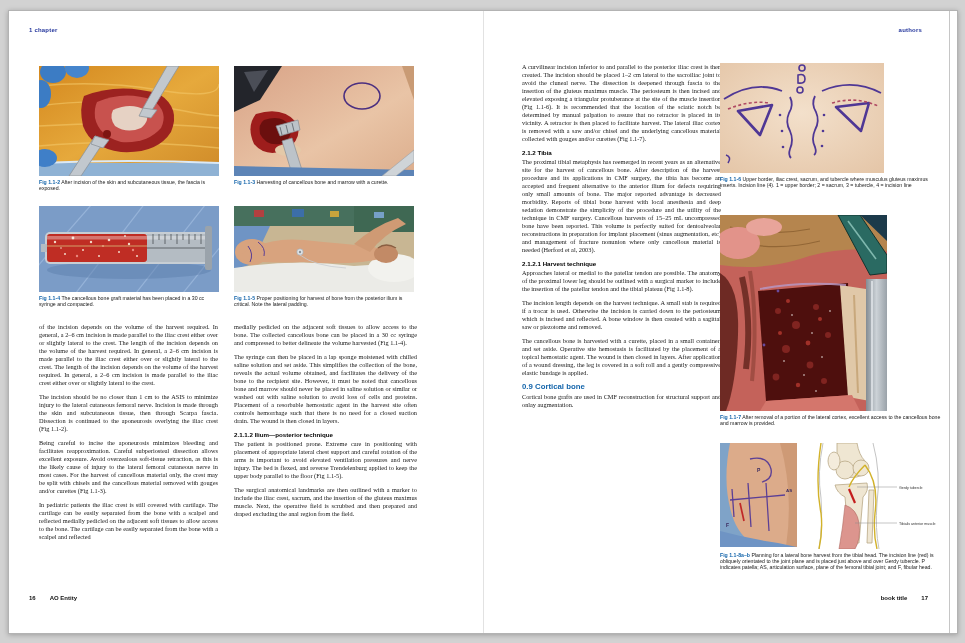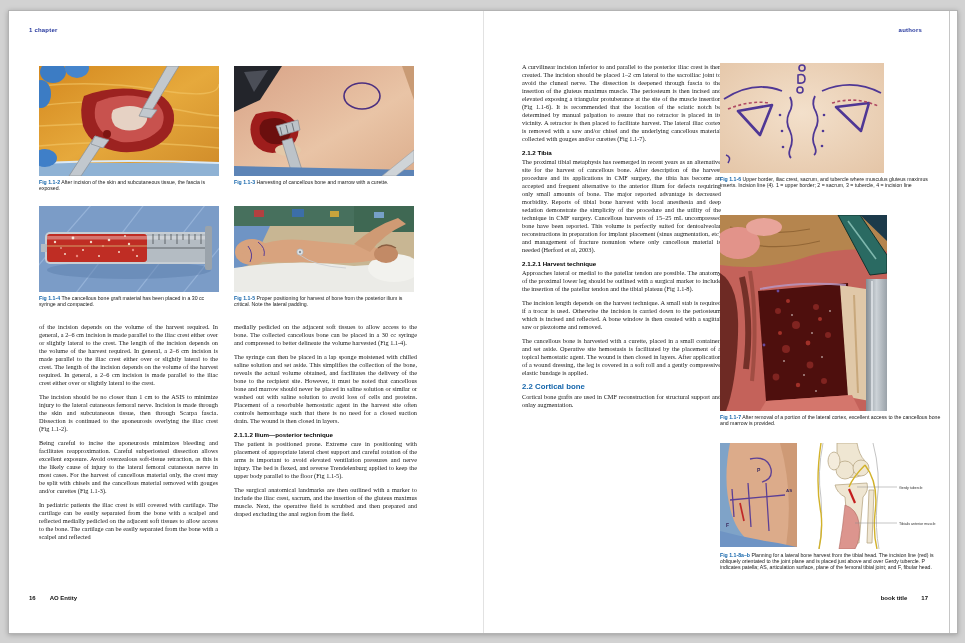--- a/index.html
+++ b/index.html
@@ -233,7 +233,7 @@
       <p>Approaches lateral or medial to the patellar tendon are possible. The anatomy of the proximal lower leg should be outlined with a surgical marker to include the insertion of the patellar tendon and the tibial plateau (Fig 1.1-8).</p>
       <p>The incision length depends on the harvest technique. A small stab is required if a trocar is used. Otherwise the incision is carried down to the periosteum which is incised and reflected. A bone window is then created with a sagittal saw or piezotome and removed.</p>
       <p>The cancellous bone is harvested with a curette, placed in a small container, and set aside. Operative site hemostasis is facilitated by the placement of a topical hemostatic agent. The wound is then closed in layers. After application of a wound dressing, the leg is covered in a soft roll and a gently compressive elastic bandage is applied.</p>
-      <div class="h2">2.2 Cortical bone</div>
+      <div class="h2">0.9 Cortical bone</div>
       <p>Cortical bone grafts are used in CMF reconstruction for structural support and onlay augmentation.</p>
     </div>
 

